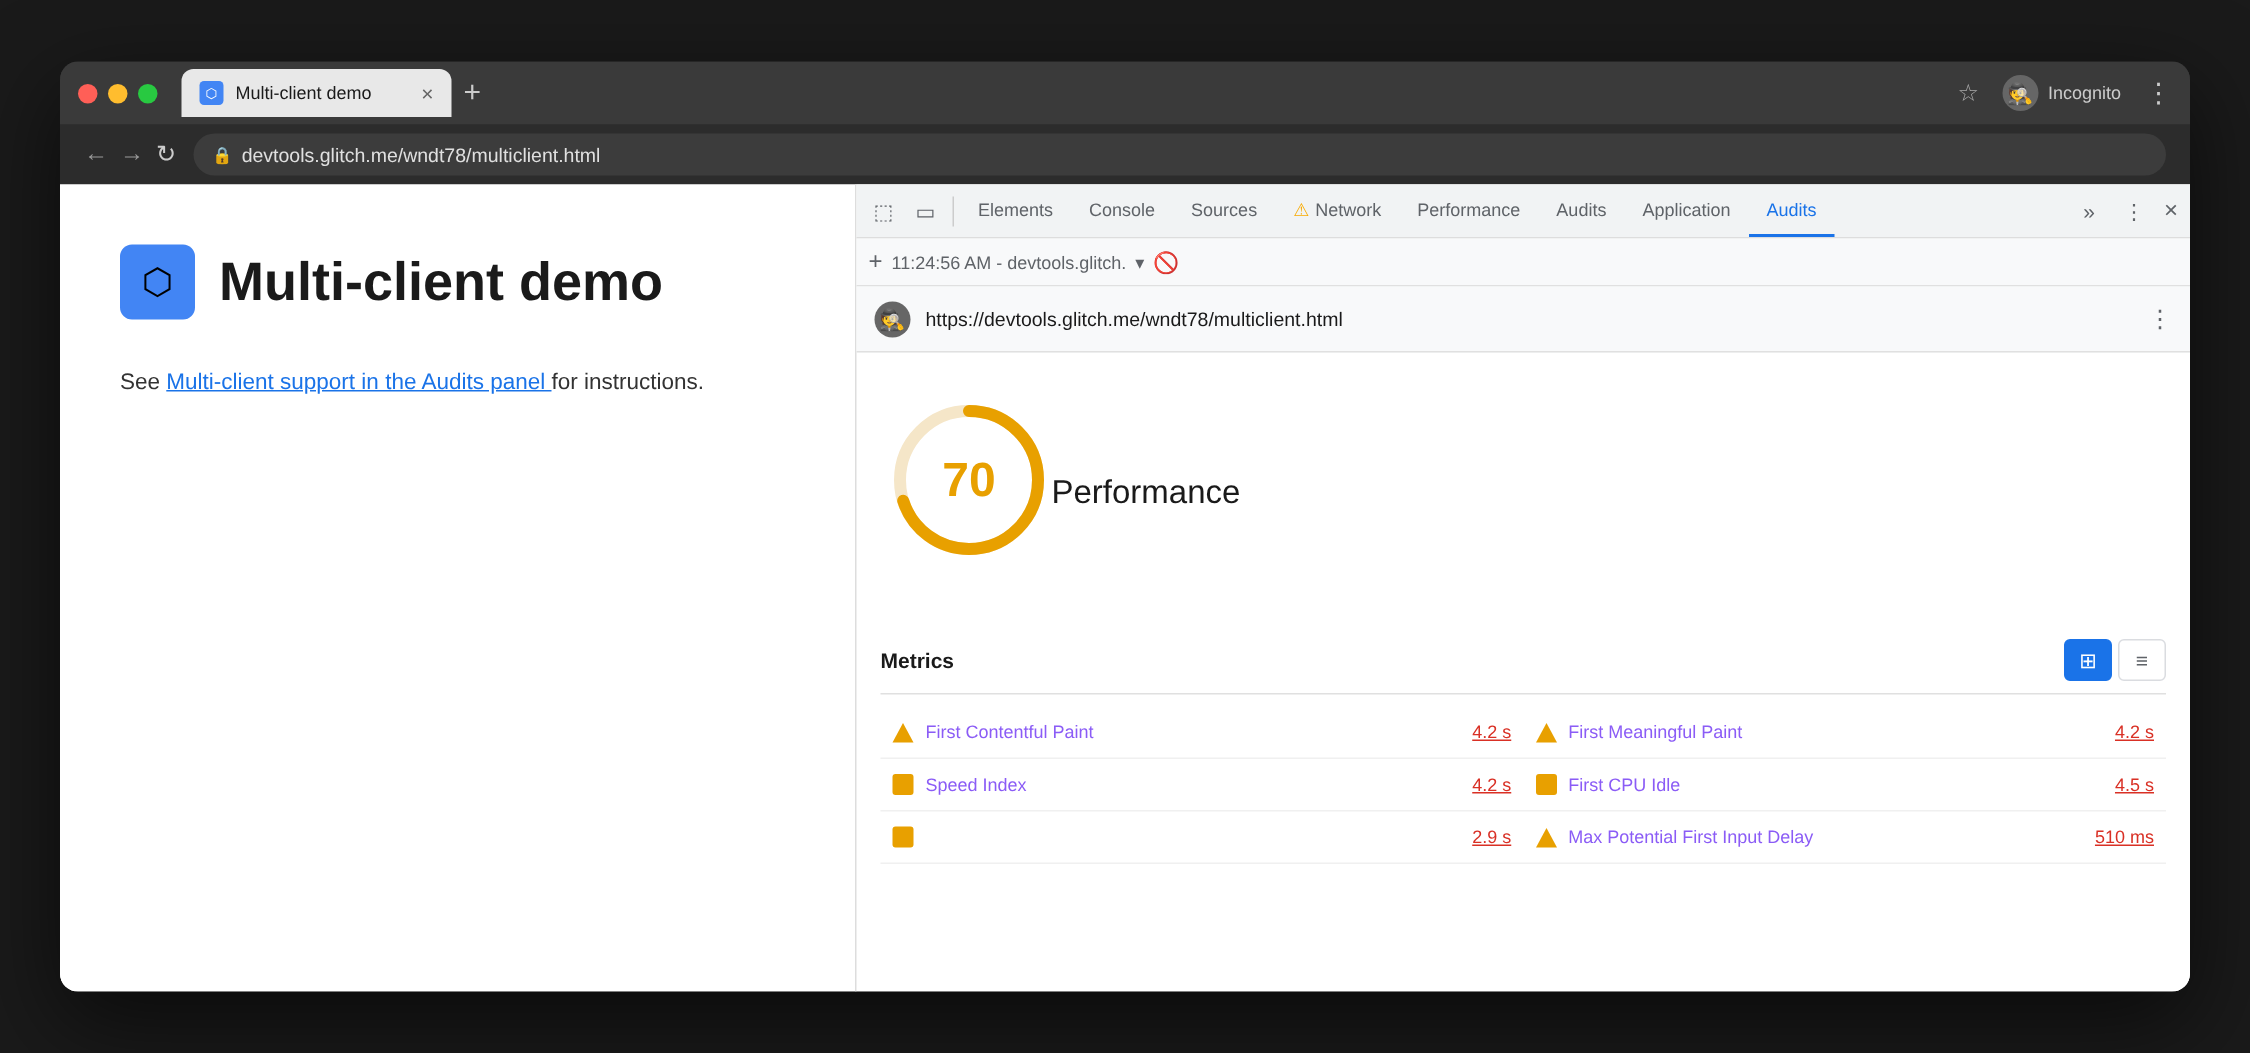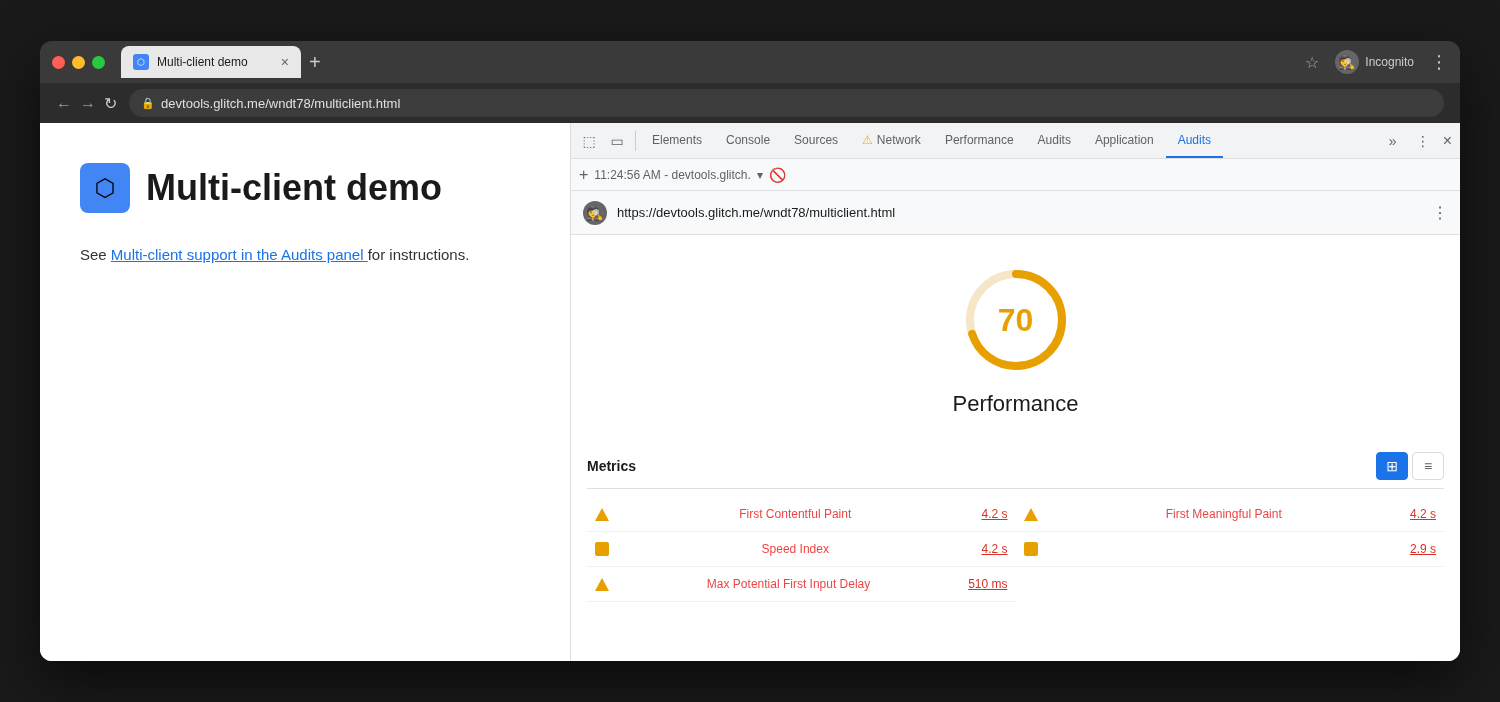--- a/index.html
+++ b/index.html
@@ -333,7 +333,7 @@
     
     .score-section {
       display: flex;
-      flex-direction: column;
+      flex-direction: row;
       align-items: center;
       padding: 30px 20px 20px;
     }

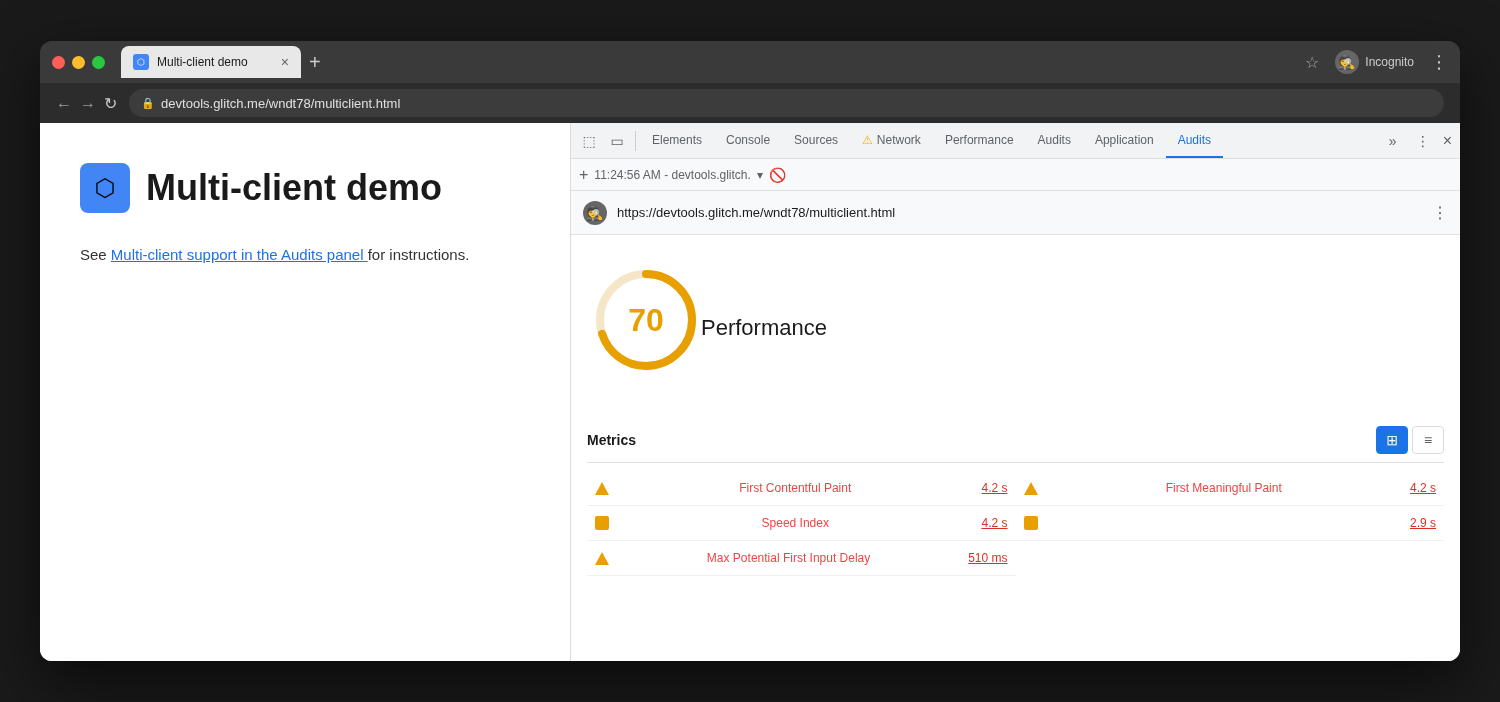--- a/index.html
+++ b/index.html
@@ -436,9 +436,8 @@
     }
     .metric-name {
       font-size: 12px;
-      color: #ef4444;
+      color: #8b5cf6;
       flex: 1;
-      text-align: center;
     }
     .metric-value {
       font-size: 12px;

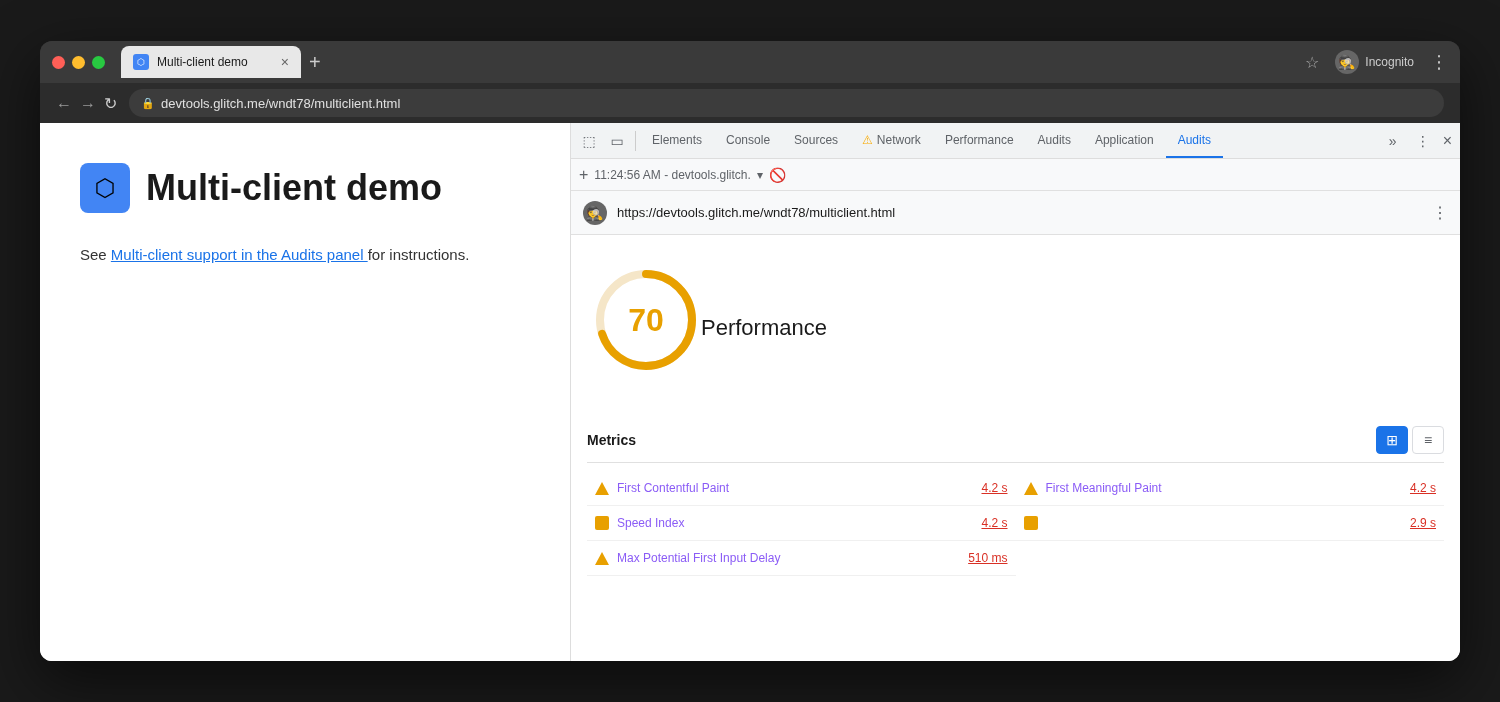--- a/index.html
+++ b/index.html
@@ -606,6 +606,11 @@
           </div>
           <div class="metric-item">
             <div class="metric-icon orange-square"></div>
+            <span class="metric-name">First CPU Idle</span>
+            <span class="metric-value">4.5 s</span>
+          </div>
+          <div class="metric-item">
+            <div class="metric-icon orange-square"></div>
             <span class="metric-value">2.9 s</span>
           </div>
           <div class="metric-item">

